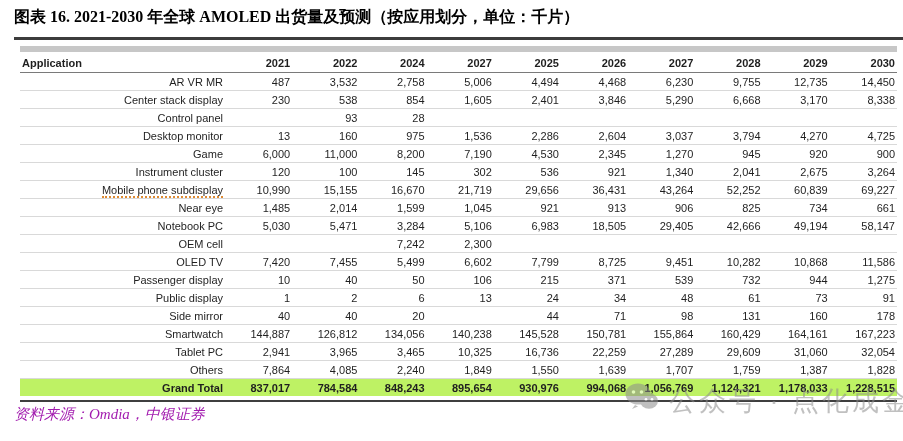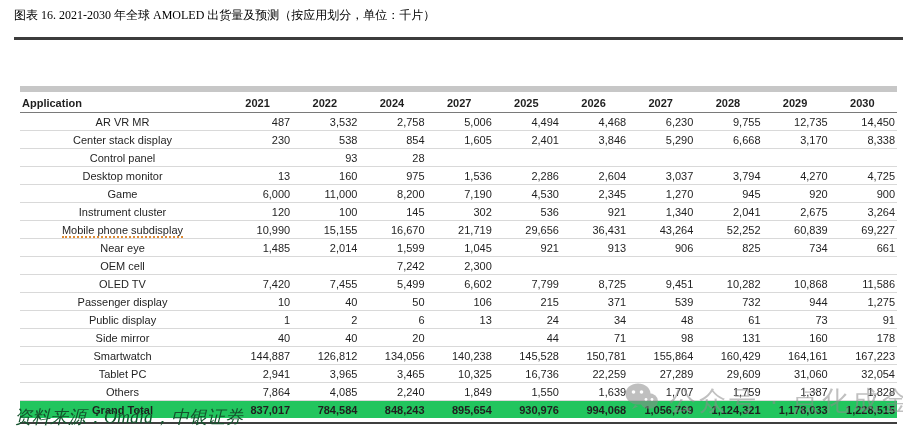--- a/index.html
+++ b/index.html
@@ -14,8 +14,8 @@
     position: absolute;
     top: 7px; left: 14px;
     font-family: "Liberation Serif", "DejaVu Serif", serif;
-    font-weight: normal;
-    font-size: 12px;
+    font-weight: bold;
+    font-size: 16px;
     color: #000000;
     white-space: nowrap;
   }

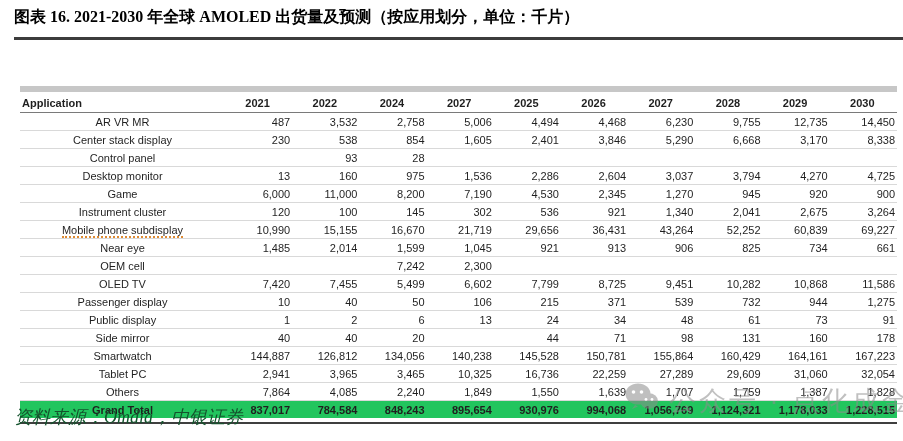--- a/index.html
+++ b/index.html
@@ -29,7 +29,6 @@
     position: absolute;
     top: 46px; left: 20px;
     width: 877px;
-    margin-top: 40px;
   }
   .top-strip {
     height: 6px;

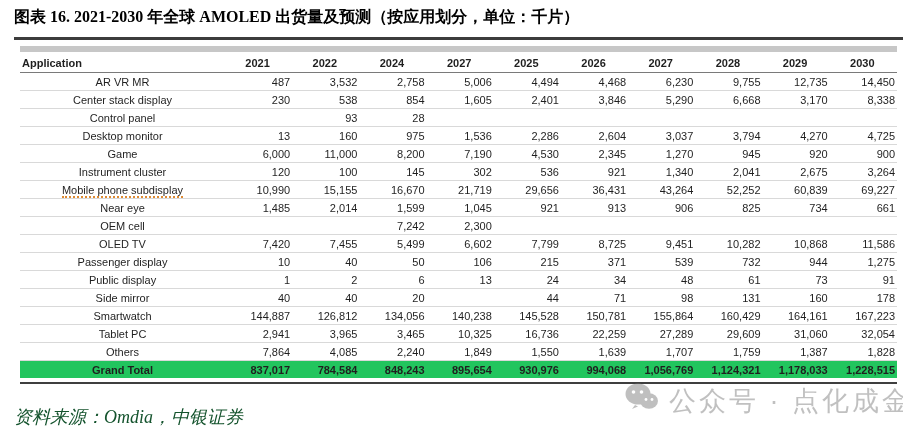--- a/index.html
+++ b/index.html
@@ -44,7 +44,7 @@
   }
   table.data th {
     font-weight: bold;
-    text-align: center;
+    text-align: right;
     padding: 3px 2px 3px 0;
     border-bottom: 1.5px solid #7a7a7a;
     white-space: nowrap;

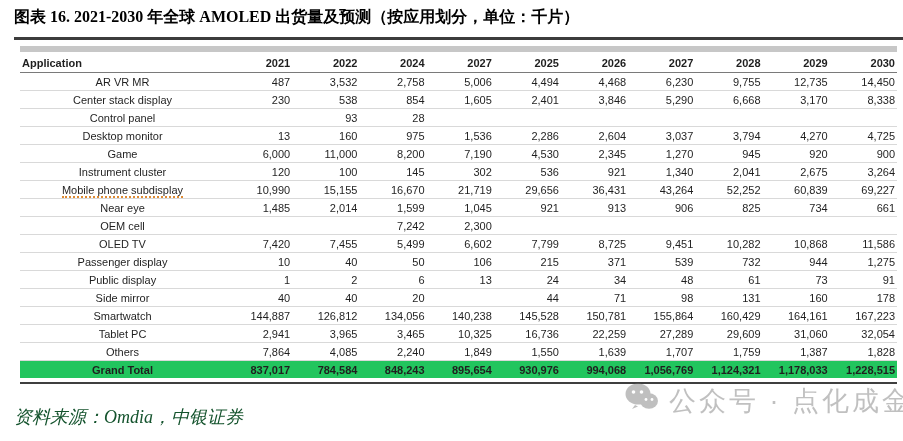--- a/index.html
+++ b/index.html
@@ -57,7 +57,7 @@
     white-space: nowrap;
     overflow: hidden;
   }
-  table.data td:first-child { text-align: center; padding-left: 2px; }
+  table.data td:first-child { text-align: right; padding-left: 2px; }
   table.data tr.grand td {
     background: #22c55e;
     font-weight: bold;

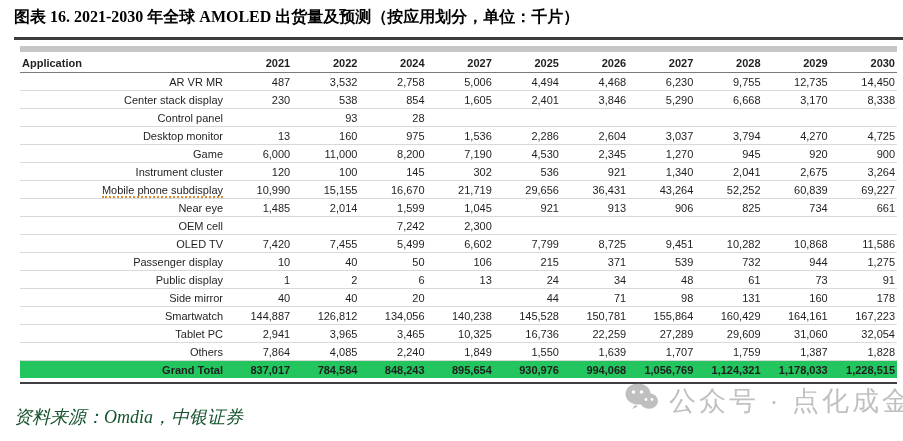--- a/index.html
+++ b/index.html
@@ -238,6 +238,19 @@
           <td>825</td>
           <td>734</td>
           <td>661</td>
+        </tr>
+        <tr>
+          <td>Notebook PC</td>
+          <td>5,030</td>
+          <td>5,471</td>
+          <td>3,284</td>
+          <td>5,106</td>
+          <td>6,983</td>
+          <td>18,505</td>
+          <td>29,405</td>
+          <td>42,666</td>
+          <td>49,194</td>
+          <td>58,147</td>
         </tr>
         <tr>
           <td>OEM cell</td>

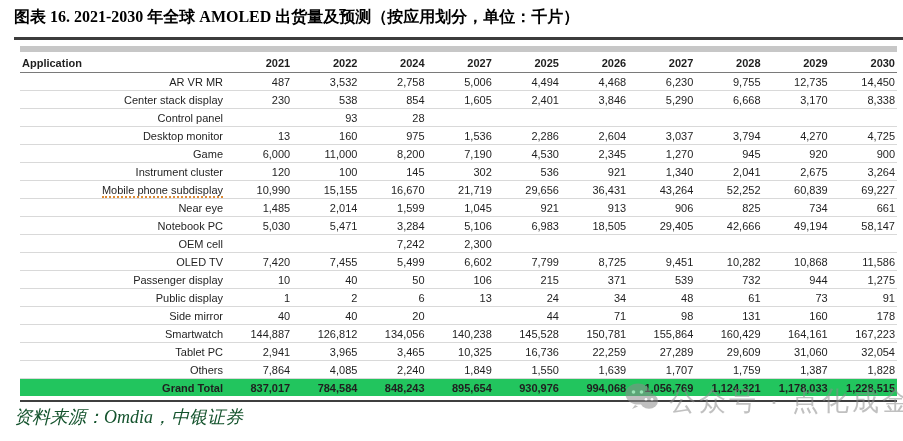--- a/index.html
+++ b/index.html
@@ -59,7 +59,7 @@
   }
   table.data td:first-child { text-align: right; padding-left: 2px; }
   table.data tr.grand td {
-    background: #22c55e;
+    background: #bef264;
     font-weight: bold;
     border-top: 1px solid #8c8c8c;
     border-bottom: none;

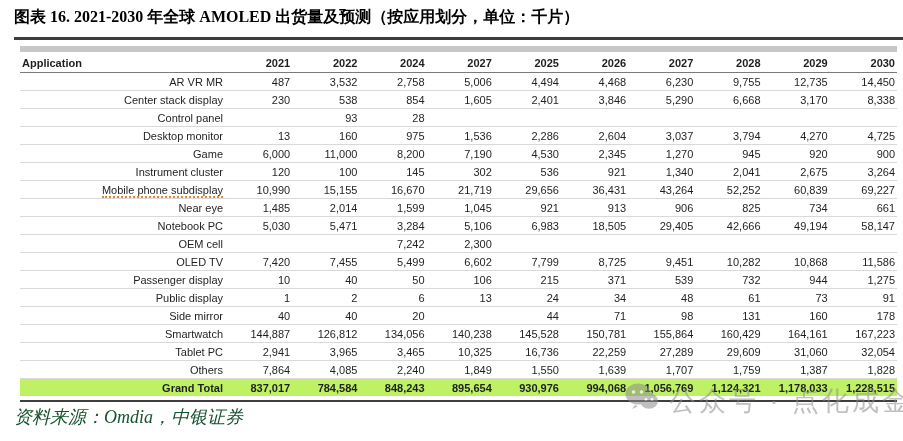--- a/index.html
+++ b/index.html
@@ -78,8 +78,8 @@
     top: 405px; left: 14px;
     font-family: "Liberation Serif", "DejaVu Serif", serif;
     font-style: italic;
-    font-size: 18px;
-    color: #14532d;
+    font-size: 15px;
+    color: #a21caf;
     white-space: nowrap;
   }
   .watermark {

